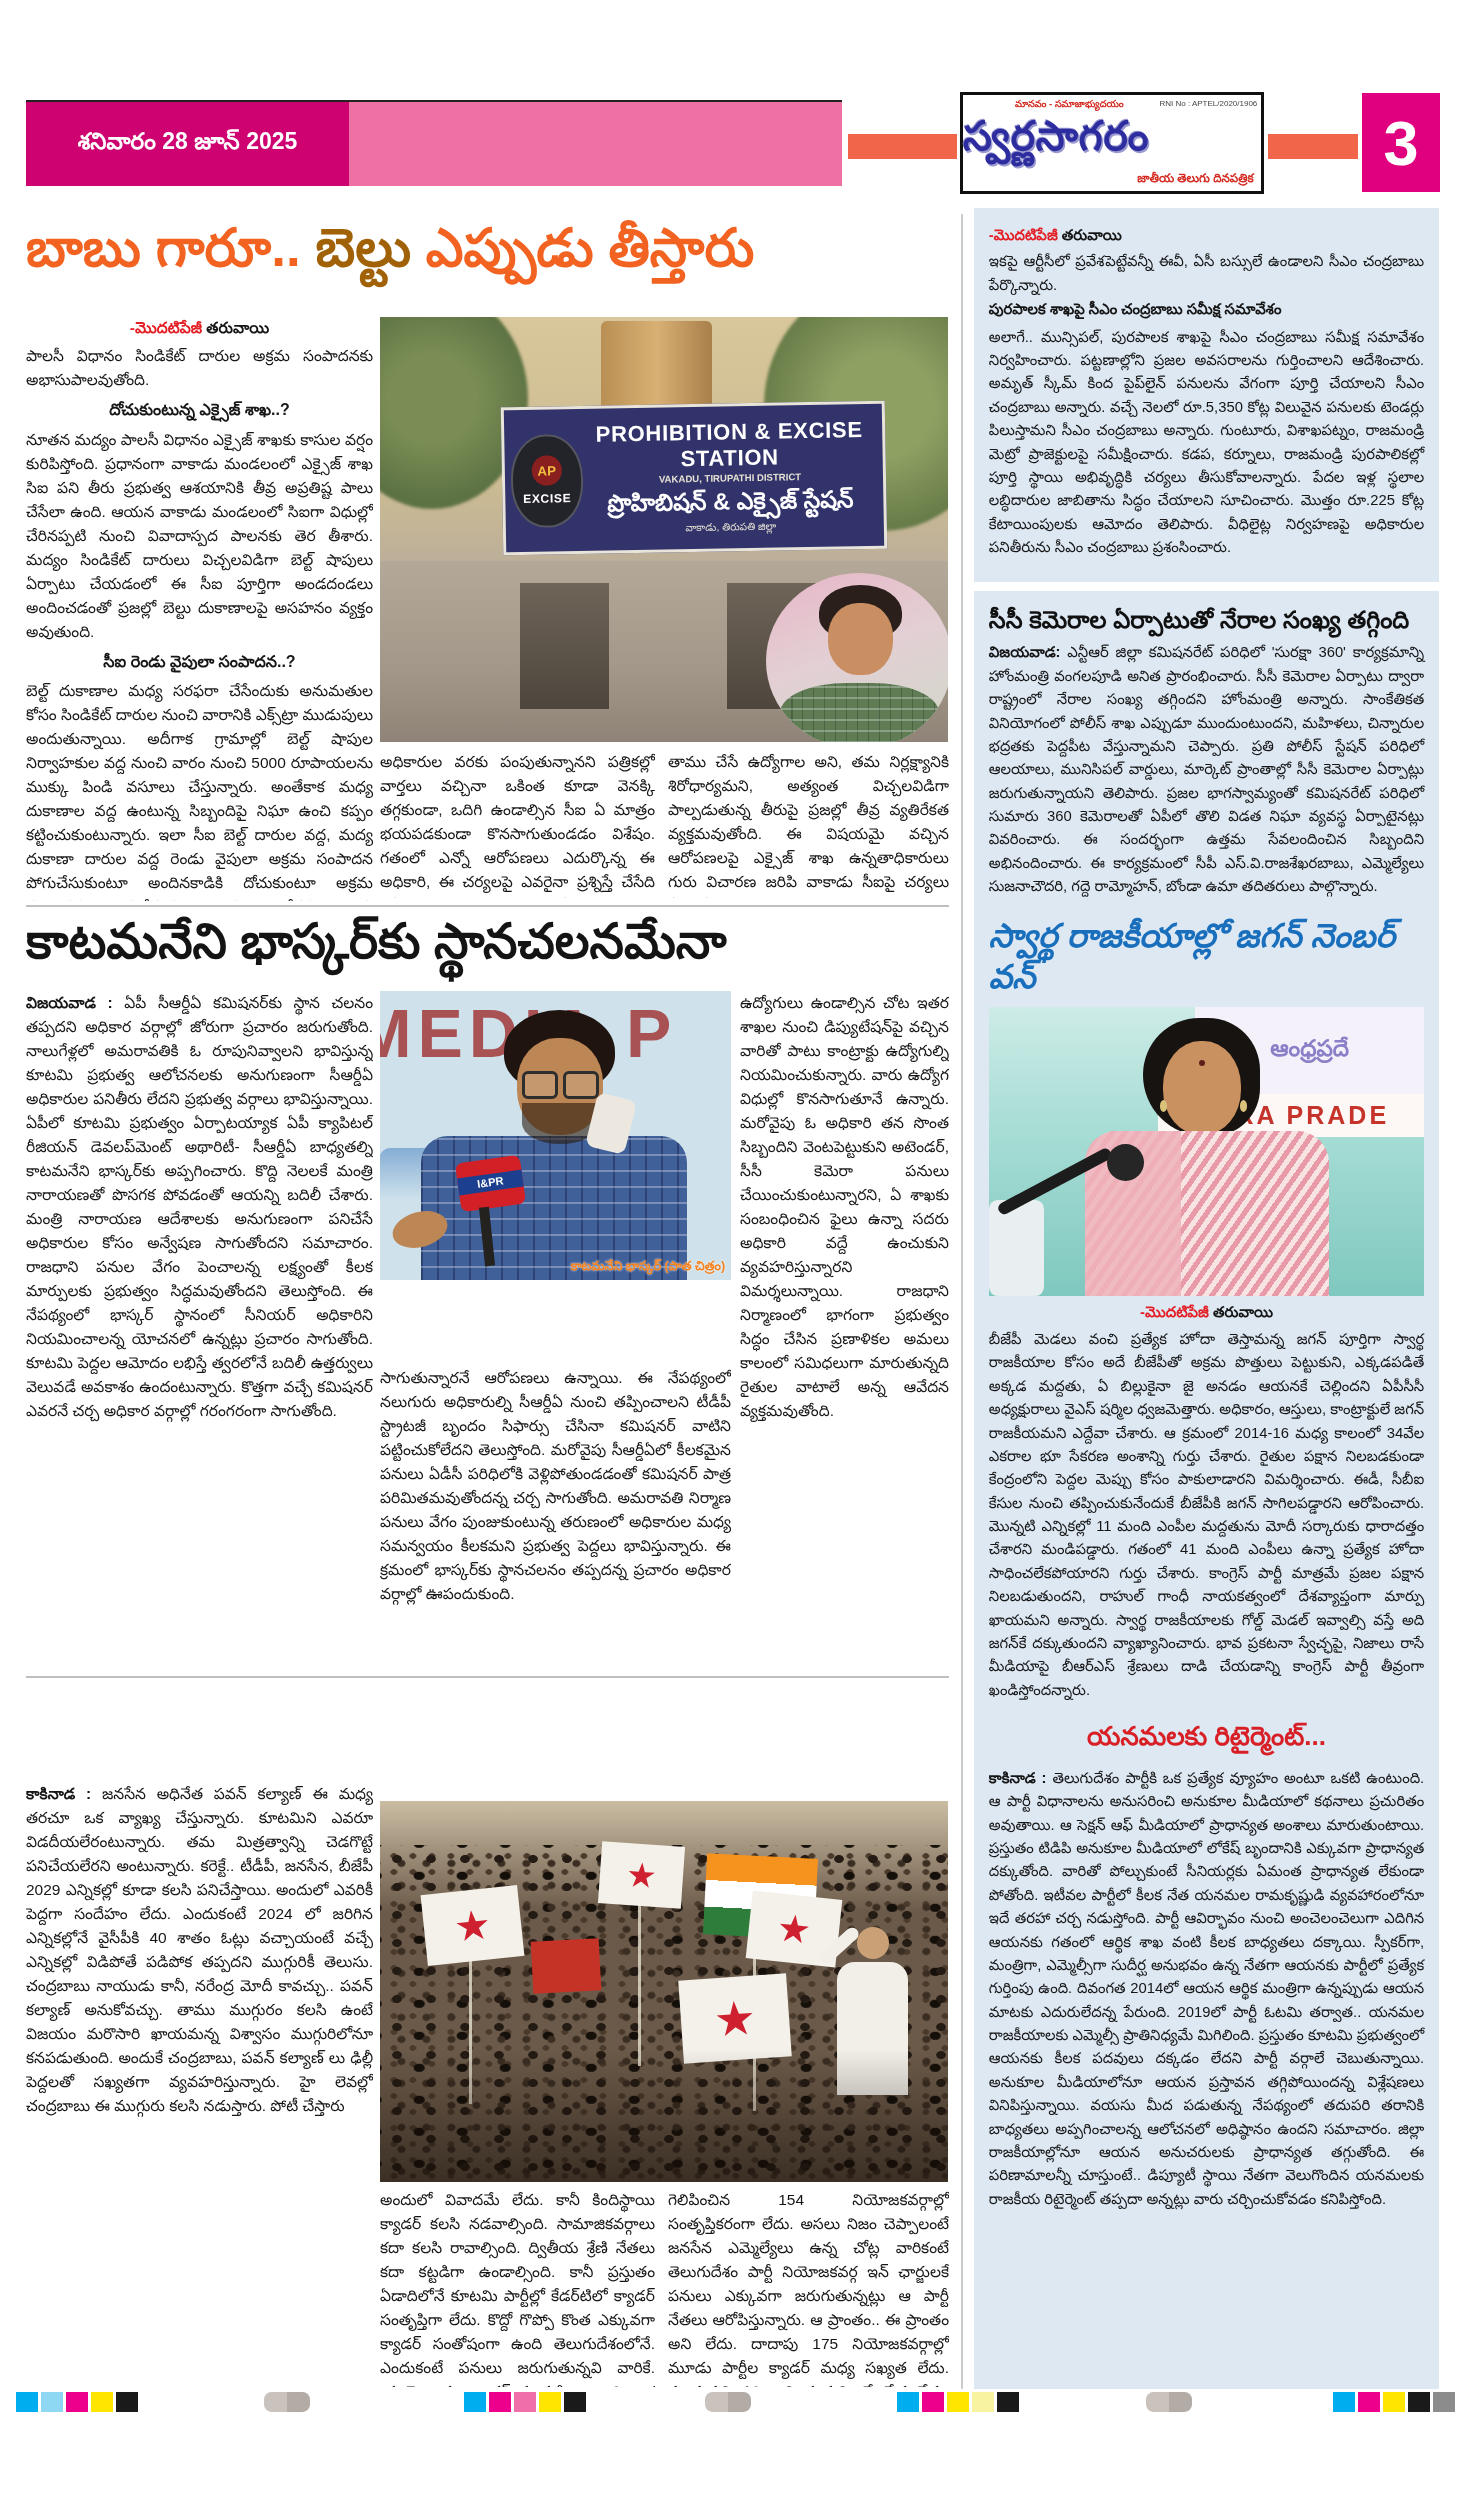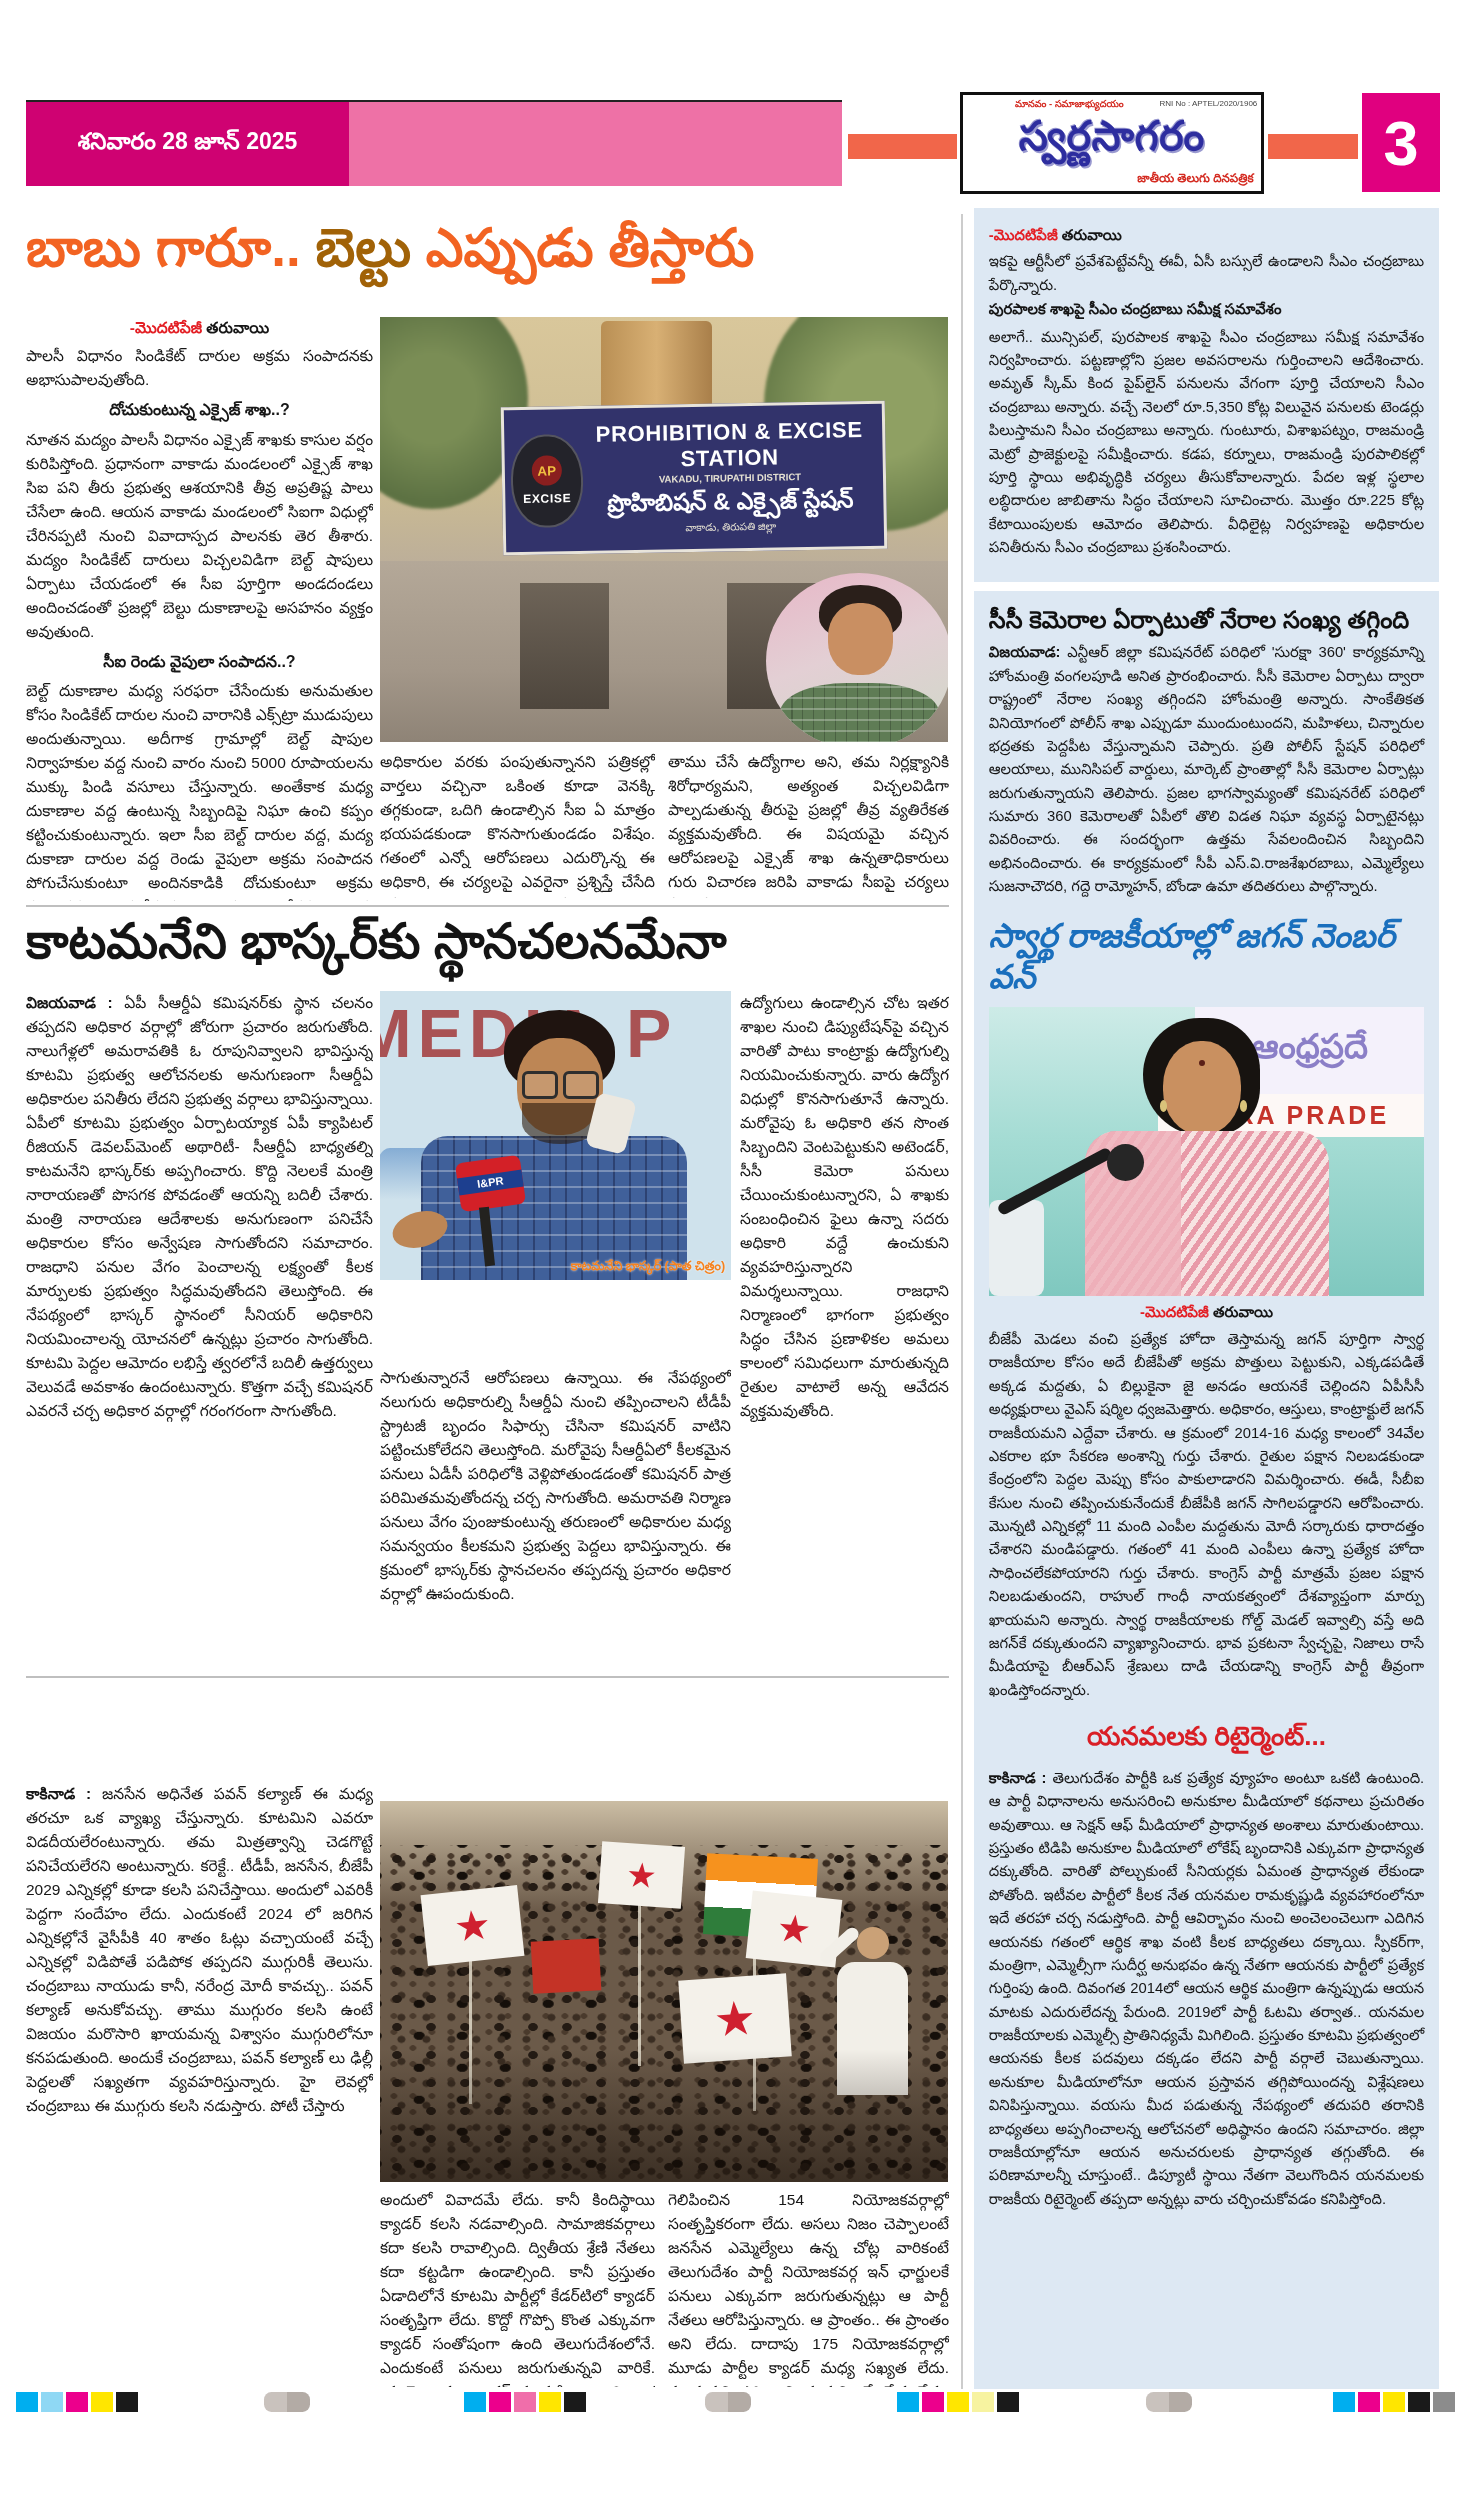--- a/index.html
+++ b/index.html
@@ -18,7 +18,7 @@
   .masthead{left:960px;top:92px;width:304px;height:102px;background:#fff;border:3px solid #101010;box-sizing:border-box;}
   .mh-motto{position:absolute;left:52px;top:3px;font-size:9.6px;font-weight:bold;color:#d42a20;}
   .mh-rni{position:absolute;right:3.7px;top:3.7px;font-size:8px;color:#444;}
-  .mh-title{position:absolute;left:0;top:17.7px;width:100%;text-align:center;font-size:41px;font-weight:bold;
+  .mh-title{position:absolute;left:0;top:17.7px;width:100%;font-size:41px;font-weight:bold;
             color:#2d2d9f;text-shadow:1.5px 1.5px 0 #9a9ad0, -0.7px -0.7px 0 #9a9ad0;letter-spacing:0.7px;}
   .mh-tagline{position:absolute;right:7.4px;bottom:3px;font-size:11.8px;font-weight:bold;color:#d42a20;}
   .pagenum{left:1362px;top:93px;width:78px;height:99px;background:#e0007f;display:flex;align-items:center;justify-content:center;

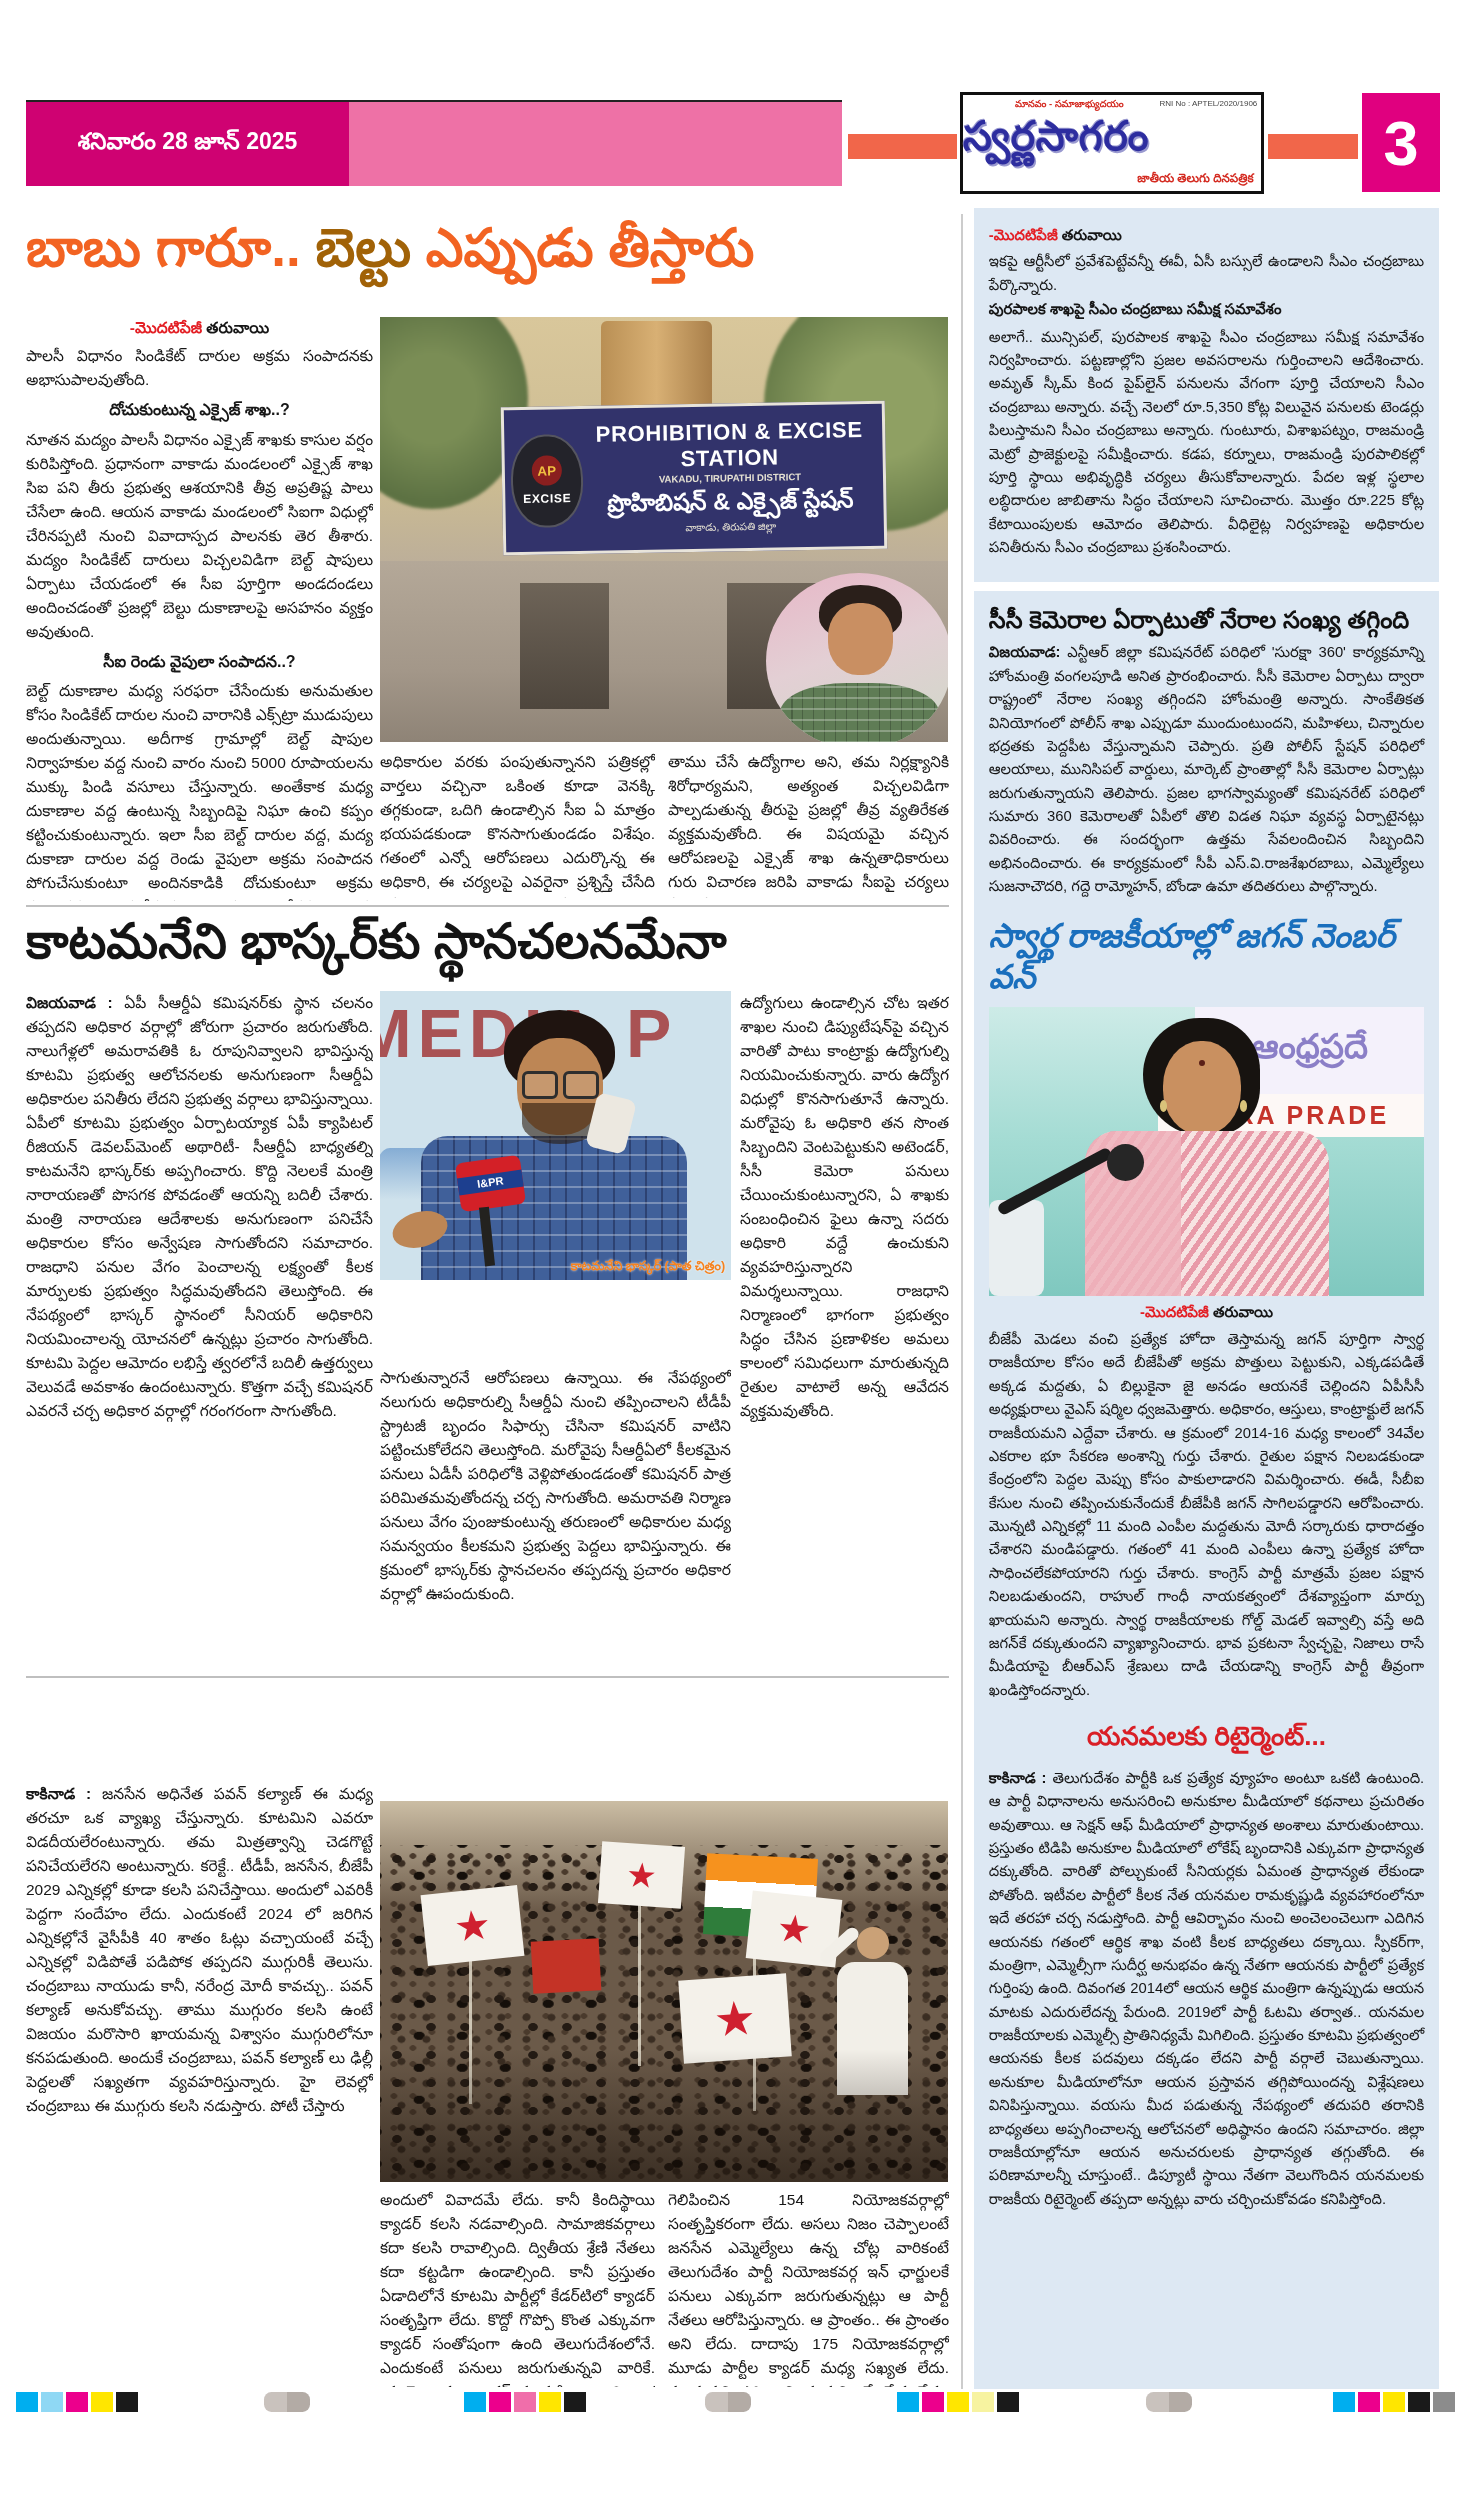--- a/index.html
+++ b/index.html
@@ -108,7 +108,7 @@
   .photo3{position:relative;width:100%;height:289px;overflow:hidden;margin:3px 0 4.4px 0;
           background:linear-gradient(180deg,#cdebe7 0%,#a5dcd4 45%,#7fc8bf 100%);}
   .p3-band1{position:absolute;right:0;top:0;width:229px;height:87px;background:#f4f1fb;border-radius:0 0 0 13.3px;
-            display:flex;align-items:center;justify-content:center;color:#8b7fc7;font-size:34px;font-weight:bold;}
+            display:flex;align-items:center;justify-content:center;color:#8b7fc7;font-size:23px;font-weight:bold;}
   .p3-band2{position:absolute;right:0;top:87px;width:266px;height:43px;background:#fdf8f6;display:flex;align-items:center;
             justify-content:center;color:#c5332b;font-size:25px;font-weight:bold;letter-spacing:3px;}
   .p3-chair{position:absolute;left:0;bottom:0;width:55px;height:96px;background:#e9eef0;border-radius:8.9px;}

